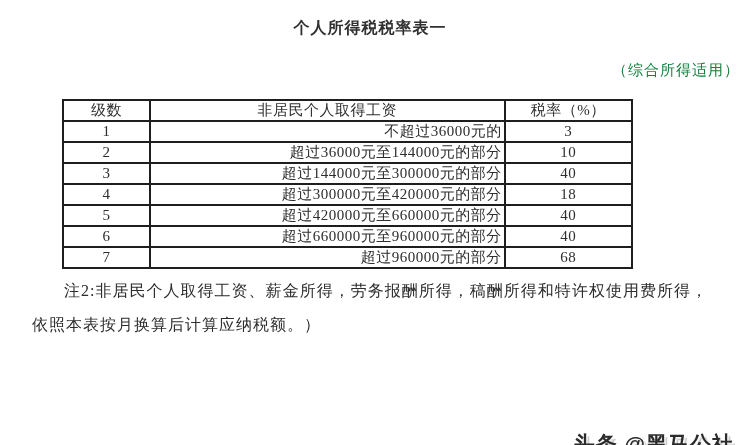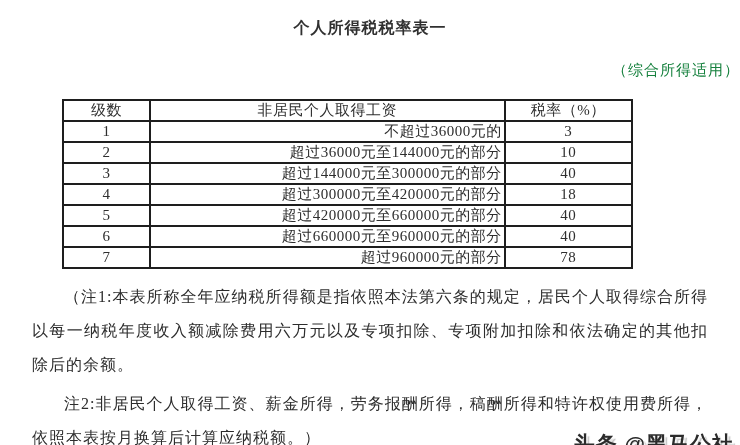--- a/index.html
+++ b/index.html
@@ -143,7 +143,7 @@
         <tr>
           <td class="cell-level">7</td>
           <td class="cell-income">超过960000元的部分</td>
-          <td class="cell-rate">78</td>
+          <td class="cell-rate">68</td>
         </tr>
       </tbody>
   </table>

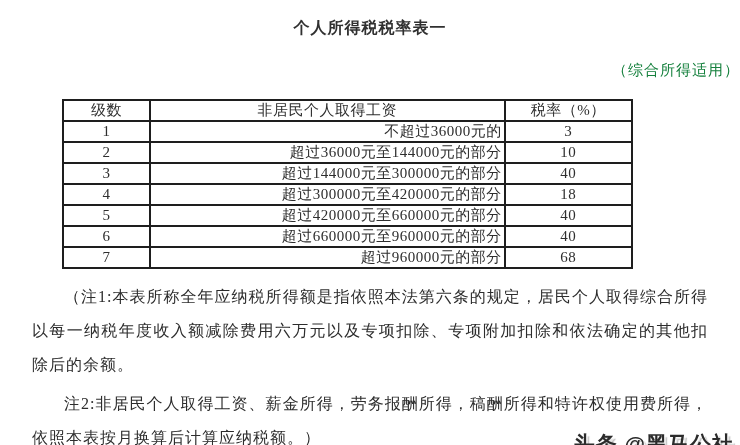--- a/index.html
+++ b/index.html
@@ -148,7 +148,6 @@
       </tbody>
   </table>
 
-  <p class="note note-1">（注1:本表所称全年应纳税所得额是指依照本法第六条的规定，居民个人取得综合所得以每一纳税年度收入额减除费用六万元以及专项扣除、专项附加扣除和依法确定的其他扣除后的余额。</p>
 
   <p class="note note-2">注2:非居民个人取得工资、薪金所得，劳务报酬所得，稿酬所得和特许权使用费所得，依照本表按月换算后计算应纳税额。）</p>
 

